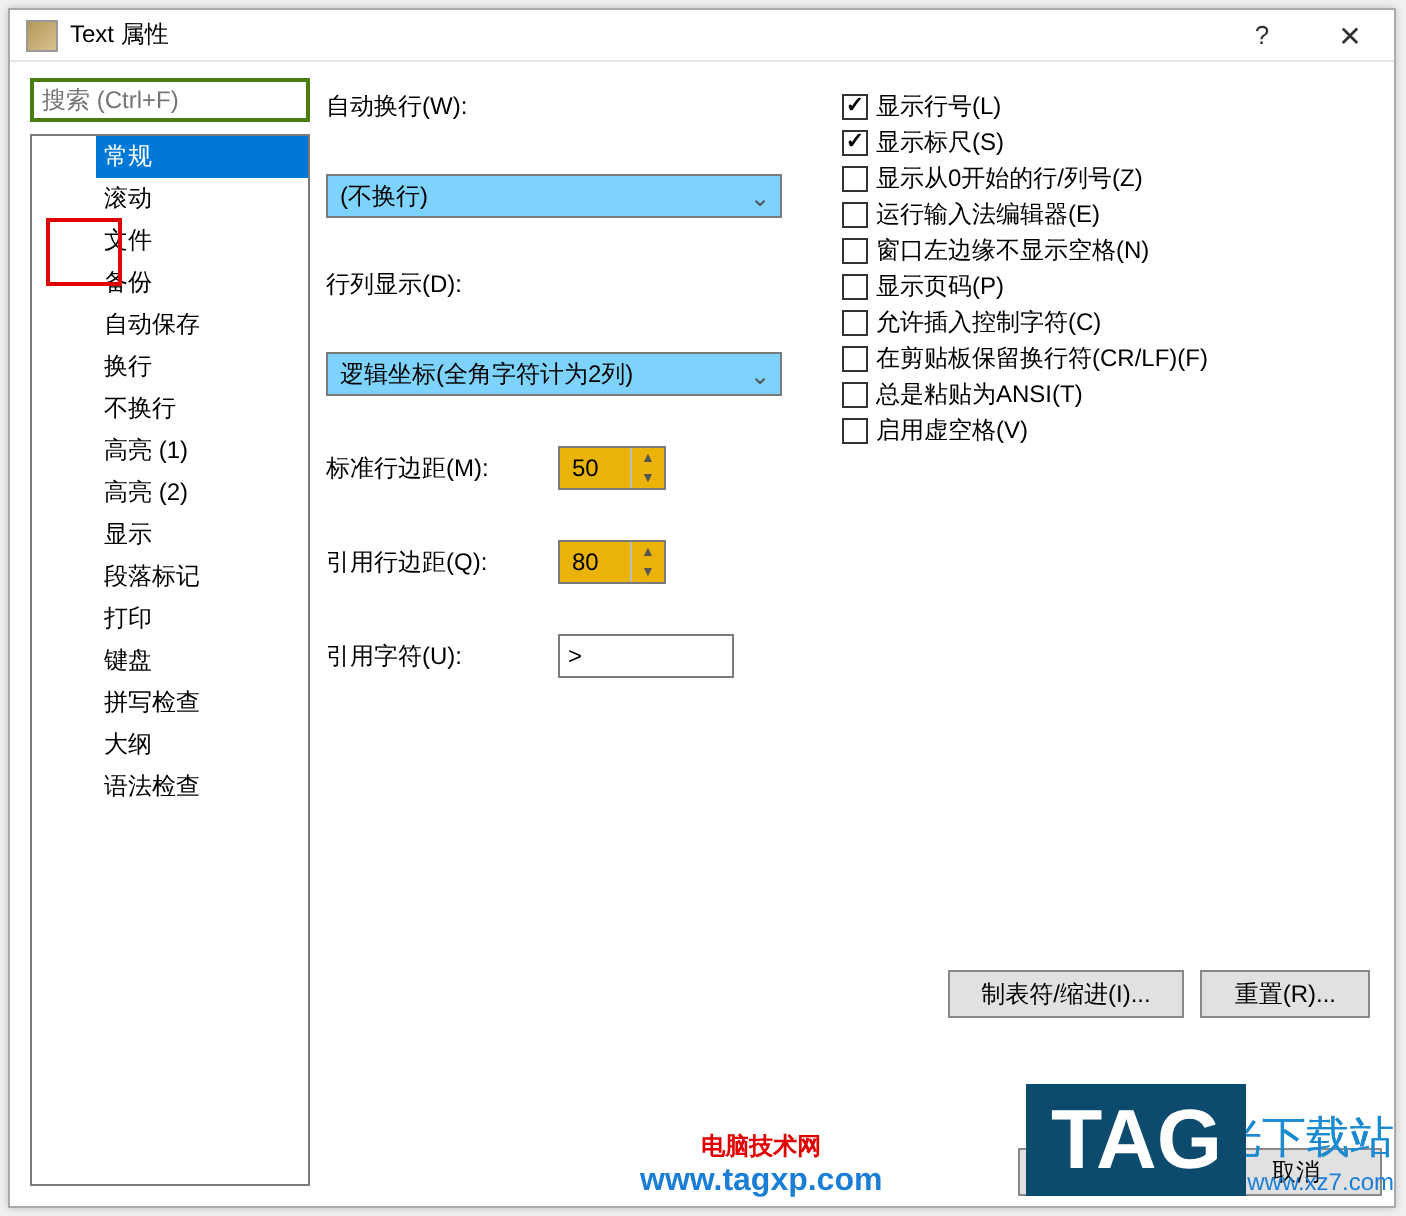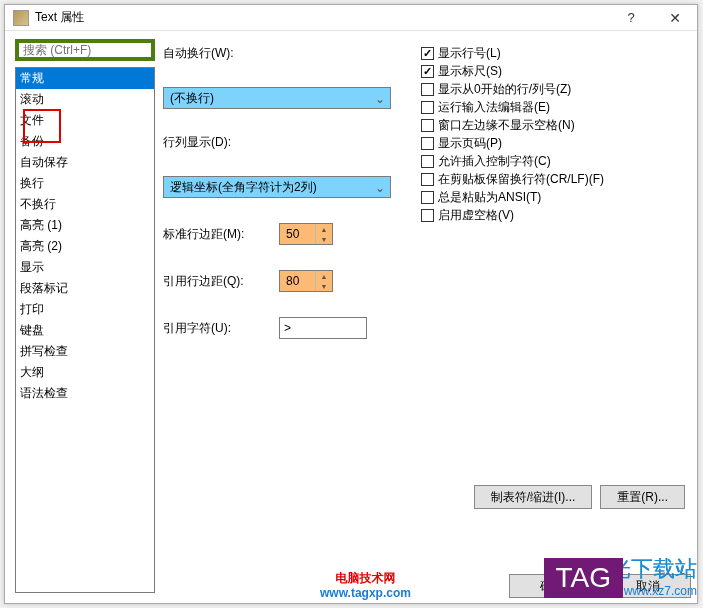--- a/index.html
+++ b/index.html
@@ -13,7 +13,7 @@
 .title-btn.help { font-size:13px; }
 .body { flex:1; display:flex; padding:8px 10px 10px 10px; gap:8px; position:relative; }
 .leftpane { width:140px; display:flex; flex-direction:column; gap:6px; }
-.search { height:22px; border:4px solid #4d7c0f; padding:2px 4px; font-size:12px; color:#15803d; }
+.search { height:22px; border:2px solid #4d7c0f; padding:2px 4px; font-size:12px; color:#15803d; }
 .listbox { flex:1; border:1px solid #7a7a7a; overflow:auto; background:#fff; }
 .listitem { padding:2px 4px; cursor:default; }
 .listitem.selected { background:#0078d7; color:#fff; }

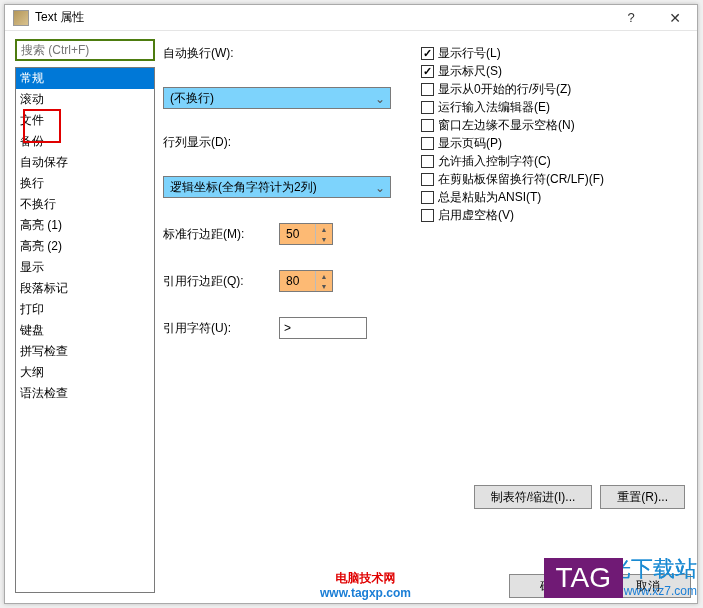--- a/index.html
+++ b/index.html
@@ -15,7 +15,7 @@
 .leftpane { width:140px; display:flex; flex-direction:column; gap:6px; }
 .search { height:22px; border:2px solid #4d7c0f; padding:2px 4px; font-size:12px; color:#15803d; }
 .listbox { flex:1; border:1px solid #7a7a7a; overflow:auto; background:#fff; }
-.listitem { padding:2px 4px; cursor:default; }
+.listitem { padding:2px 4px; cursor:default;margin-left:32px; }
 .listitem.selected { background:#0078d7; color:#fff; }
 .highlight-box { position:absolute; left:18px; top:78px; width:38px; height:34px; border:2px solid #e00000; pointer-events:none; }
 .rightpane { flex:1; display:flex; flex-direction:column; position:relative; }

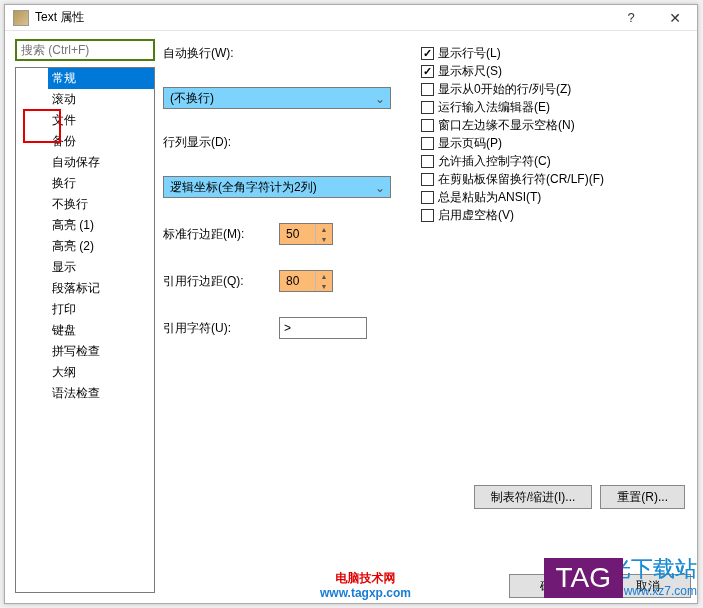--- a/index.html
+++ b/index.html
@@ -27,7 +27,7 @@
 .combo-arrow { position:absolute; right:2px; top:3px; width:16px; height:16px; display:flex; align-items:center;justify-content:center; color:#555;}
 .row { display:flex; align-items:center; gap:6px; }
 .row .label { width:110px; }
-.spinner { width:54px; height:22px; border:1px solid #7a7a7a; display:flex; align-items:center; padding-left:6px; position:relative; background:#fdba74; }
+.spinner { width:54px; height:22px; border:1px solid #7a7a7a; display:flex; align-items:center; padding-left:6px; position:relative; background:#eab308; }
 .spinarrows { position:absolute; right:0; top:0; width:17px; height:20px; display:flex; flex-direction:column; }
 .spinarrow { flex:1; display:flex; align-items:center; justify-content:center; font-size:7px; color:#555; border-left:1px solid #bbb;}
 .textin { width:88px; height:22px; border:1px solid #7a7a7a; padding-left:4px; background:#fff; display:flex; align-items:center; }

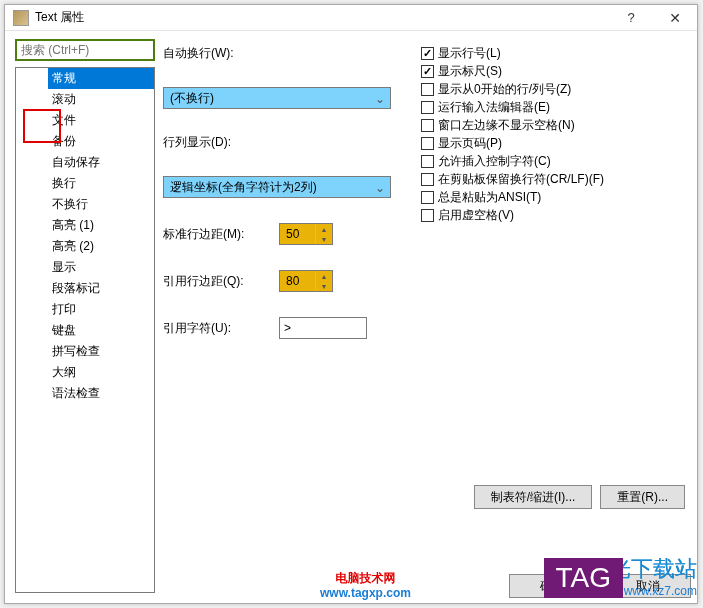--- a/index.html
+++ b/index.html
@@ -39,7 +39,7 @@
 .ok-cancel { position:absolute; right:12px; bottom:10px; display:flex; gap:10px; }
 .ok-cancel .btn { width:86px; justify-content:center; }
 .watermark1 { position:absolute; left:320px; bottom:8px; color:#e00000; font-size:26px; font-weight:bold; display:flex; flex-direction:column; align-items:center; line-height:1.2; z-index:5; }
-.watermark1 .w1b { color:#1a7ed6; font-size:12px; }
+.watermark1 .w1b { color:#1a7ed6; font-size:16px; }
 .tagbox { position:absolute; right:80px; bottom:10px; background:#701a75; color:#fff; font-size:28px; font-weight:normal; padding:4px 12px; z-index:5; }
 .watermark2 { position:absolute; right:6px; bottom:10px; display:flex; flex-direction:column; align-items:flex-end; color:#1a7ed6; font-size:15px; z-index:4; }
 .watermark2 .l1 { color:#1a8ad1; font-size:22px; background:linear-gradient(90deg,#55b3f3,#2d8fd6); -webkit-background-clip:text; }

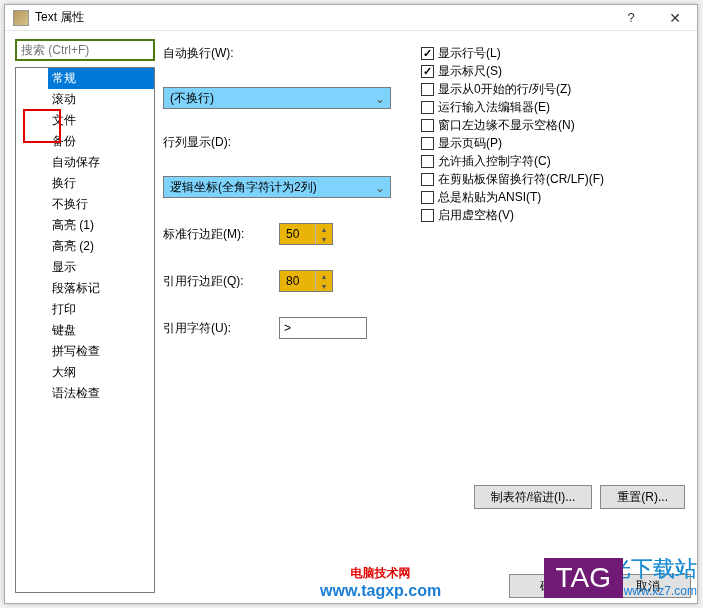--- a/index.html
+++ b/index.html
@@ -40,7 +40,7 @@
 .ok-cancel .btn { width:86px; justify-content:center; }
 .watermark1 { position:absolute; left:320px; bottom:8px; color:#e00000; font-size:26px; font-weight:bold; display:flex; flex-direction:column; align-items:center; line-height:1.2; z-index:5; }
 .watermark1 .w1b { color:#1a7ed6; font-size:16px; }
-.tagbox { position:absolute; right:80px; bottom:10px; background:#701a75; color:#fff; font-size:28px; font-weight:normal; padding:4px 12px; z-index:5; }
+.tagbox { position:absolute; right:80px; bottom:10px; background:#0c4a6e; color:#fff; font-size:42px; font-weight:bold; padding:4px 12px; z-index:5; }
 .watermark2 { position:absolute; right:6px; bottom:10px; display:flex; flex-direction:column; align-items:flex-end; color:#1a7ed6; font-size:15px; z-index:4; }
 .watermark2 .l1 { color:#1a8ad1; font-size:22px; background:linear-gradient(90deg,#55b3f3,#2d8fd6); -webkit-background-clip:text; }
 </style>

